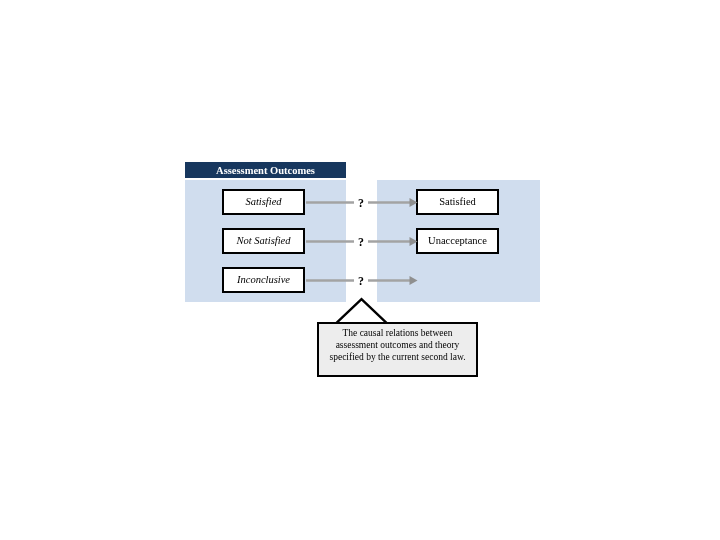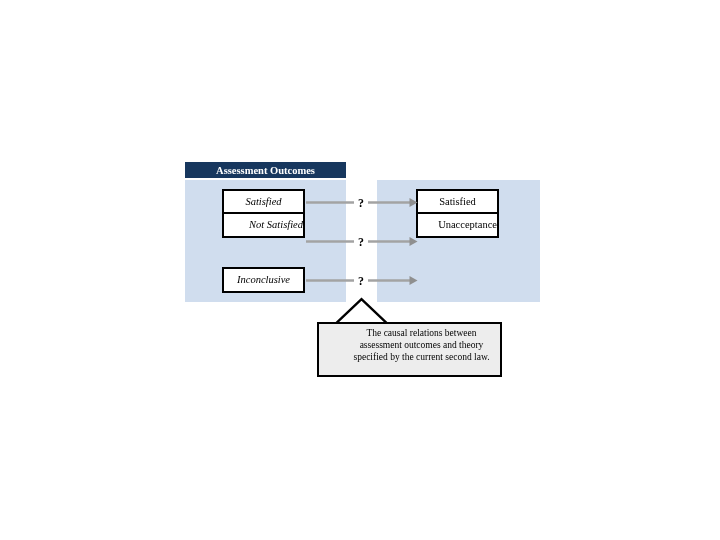--- a/index.html
+++ b/index.html
@@ -27,7 +27,7 @@
   }
   .node.l { left:222px;font-style:italic; }
   .node.r { left:416px; }
-  .row1 { top:189px; } .row2 { top:212px;text-align:right; } .row3 { top:267px; }
+  .row1 { top:189px; } .row2 { top:228px; } .row3 { top:267px; }
 
   .overlay { position:absolute; left:0; top:0; width:720px; height:540px; z-index:4; pointer-events:none; }
 

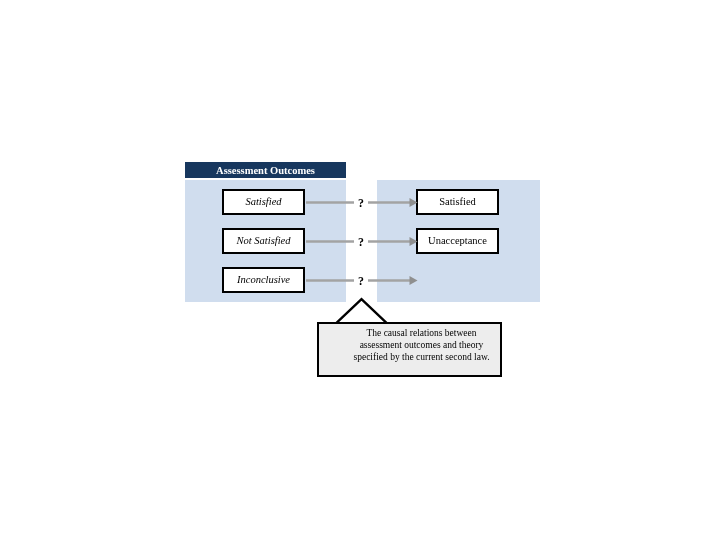--- a/index.html
+++ b/index.html
@@ -42,7 +42,7 @@
   .callout {
     position:absolute; left:317px; top:322px; width:157px; height:51px;
     background:var(--callout_fill,#EDEDED); border:2.5px solid #000000;
-    z-index:3; text-align:center; color:#000000;padding-left:24px;
+    z-index:3; text-align:center; color:#000000;
   }
   .callout-text { padding-top:4px; font-size:9.5px; line-height:11.9px; white-space:nowrap; }
 </style>

